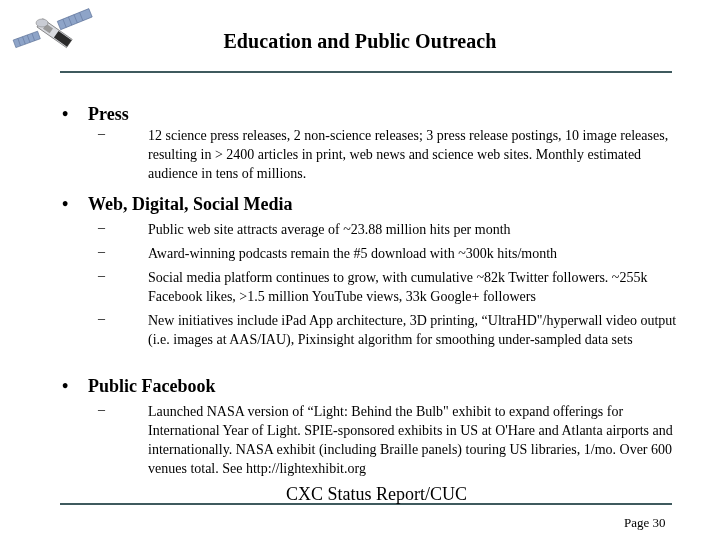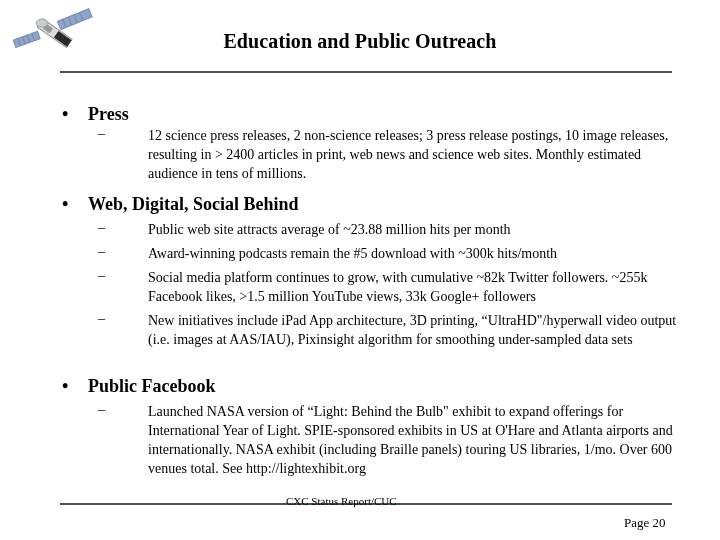--- a/index.html
+++ b/index.html
@@ -63,7 +63,7 @@
 
 <div class="section">
   <span class="bullet" style="top:194px">•</span>
-  <span class="heading" style="top:194px">Web, Digital, Social Behind</span>
+  <span class="heading" style="top:194px">Web, Digital, Social Media</span>
   <div class="sub" style="top:220px">
     <span class="dash">–</span>
     <div class="subtext">Public web site attracts average of ~23.88 million hits per month</div>

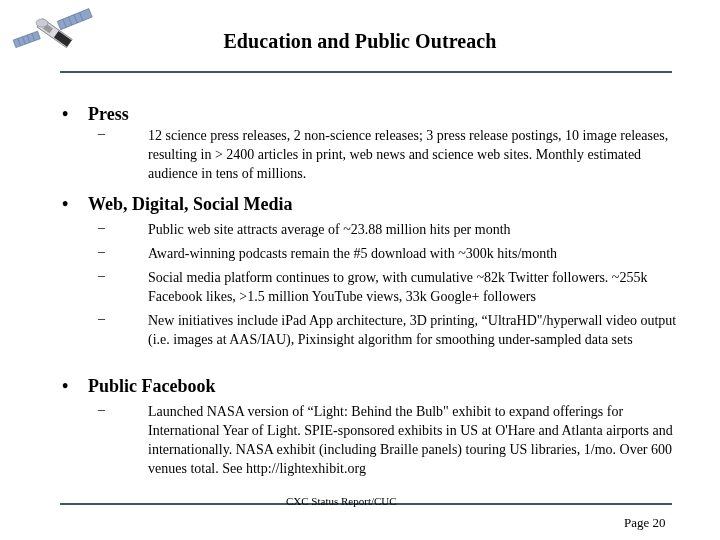--- a/index.html
+++ b/index.html
@@ -17,7 +17,7 @@
     .sub { position: absolute; left: 98px; width: 560px; }
     .dash { position: absolute; left: 0; top: 0; font-size: 14px; }
     .subtext { position: absolute; left: 22px; width: 540px; font-size: 14px; line-height: 19px; margin-left: 28px; }
-    .footer-center { position: absolute; left: 286px; top: 495px; font-size: 11px; text-align: center; }
+    .footer-center { position: absolute; left: 286px; top: 484px; font-size: 18px; text-align: center; }
     .footer-page { position: absolute; left: 624px; top: 515px; font-size: 13px; }
   </style>
 </head>

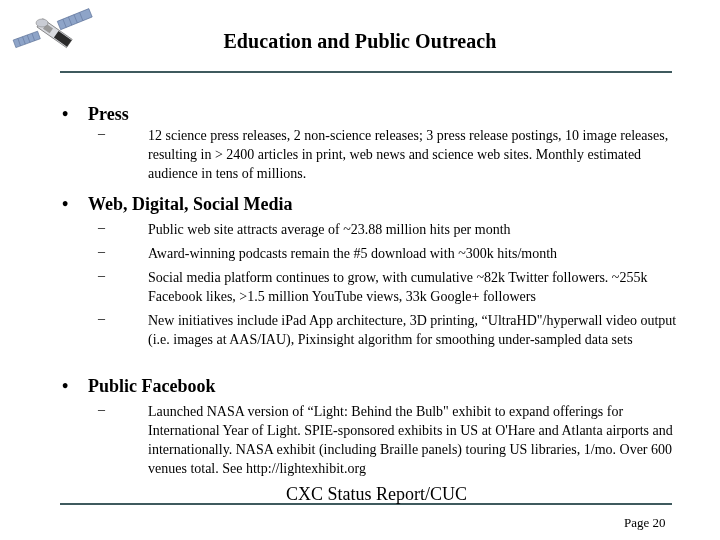--- a/index.html
+++ b/index.html
@@ -93,6 +93,6 @@
 
 <div class="rule bottom"></div>
 <div class="footer-center">CXC Status Report/CUC</div>
-<div class="footer-page">Page 20</div>
+<div class="footer-page">Page 30</div>
 
 </body></html>

